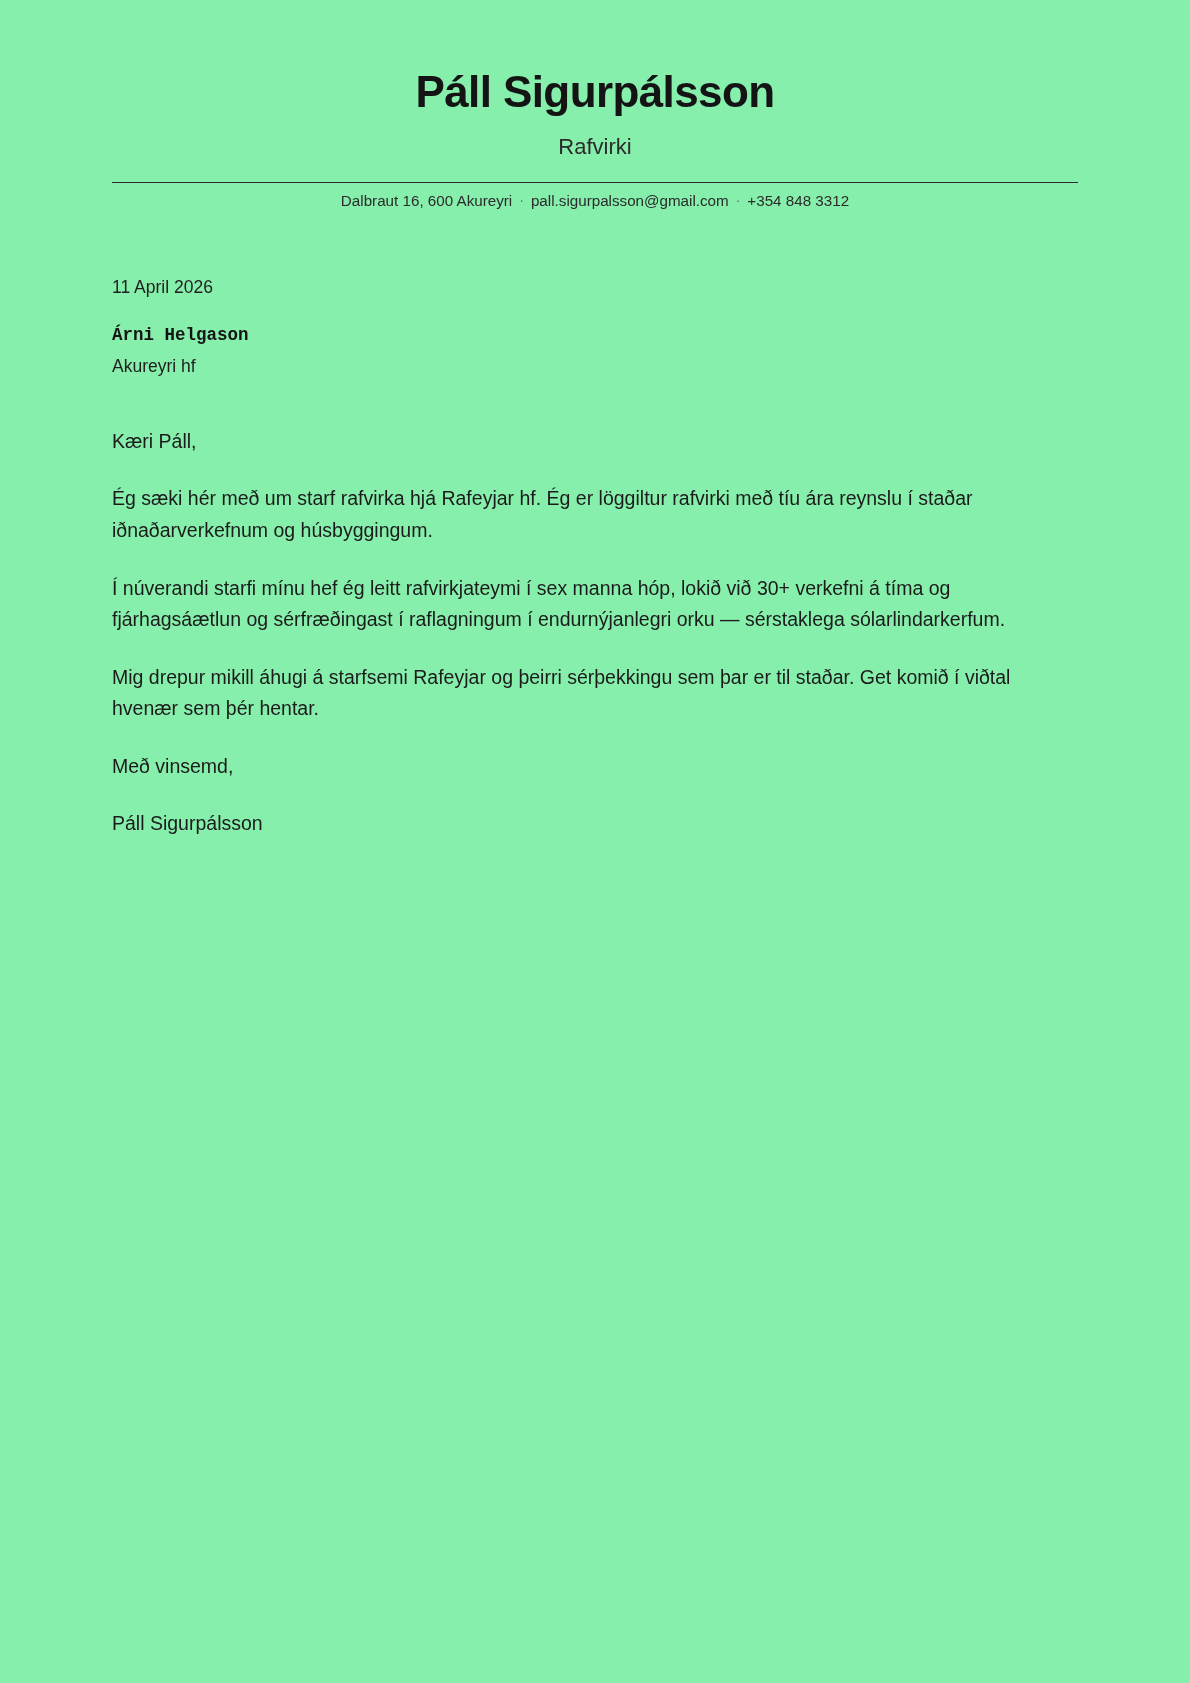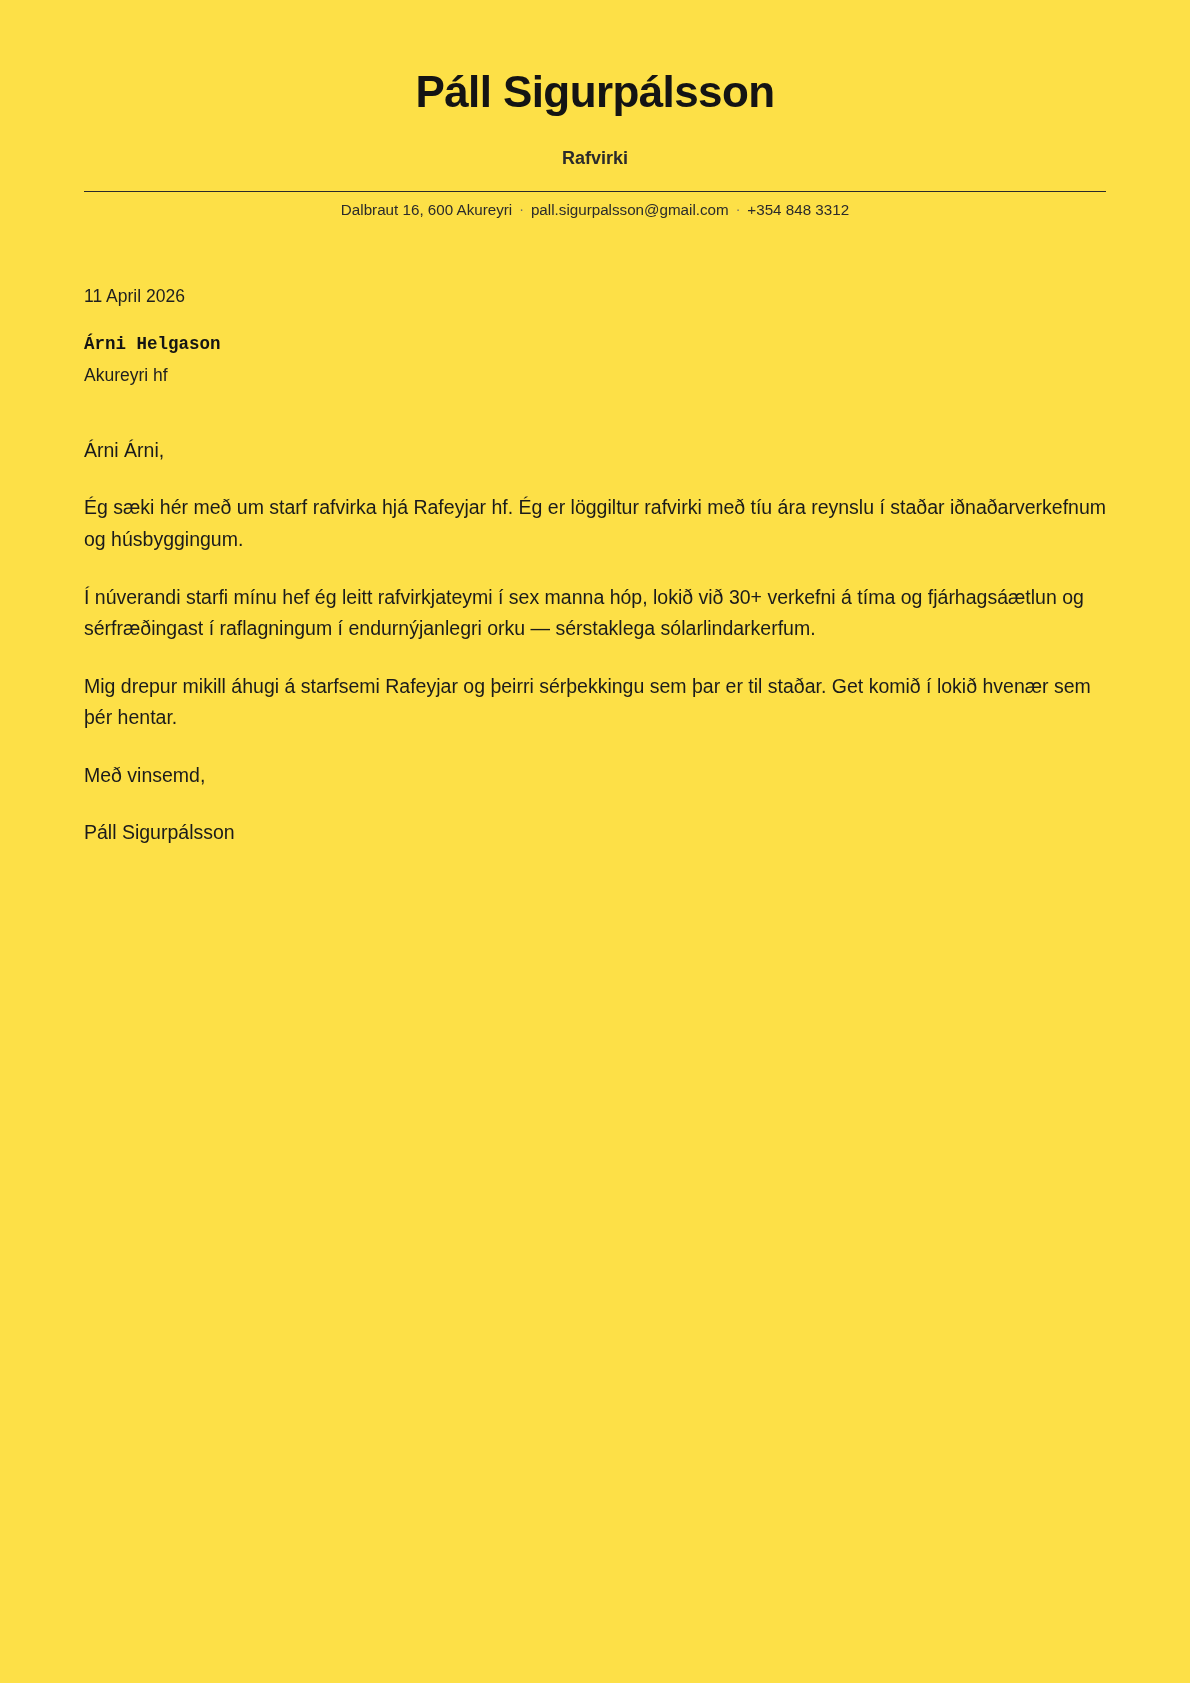--- a/index.html
+++ b/index.html
@@ -19,9 +19,9 @@
     position: relative;
     width: 1190px;
     height: 1683px;
-    background: #fde047;
+    background: #86efac;
     box-sizing: border-box;
-    padding: 0 84px;
+    padding: 0 112px;
   }
 
   

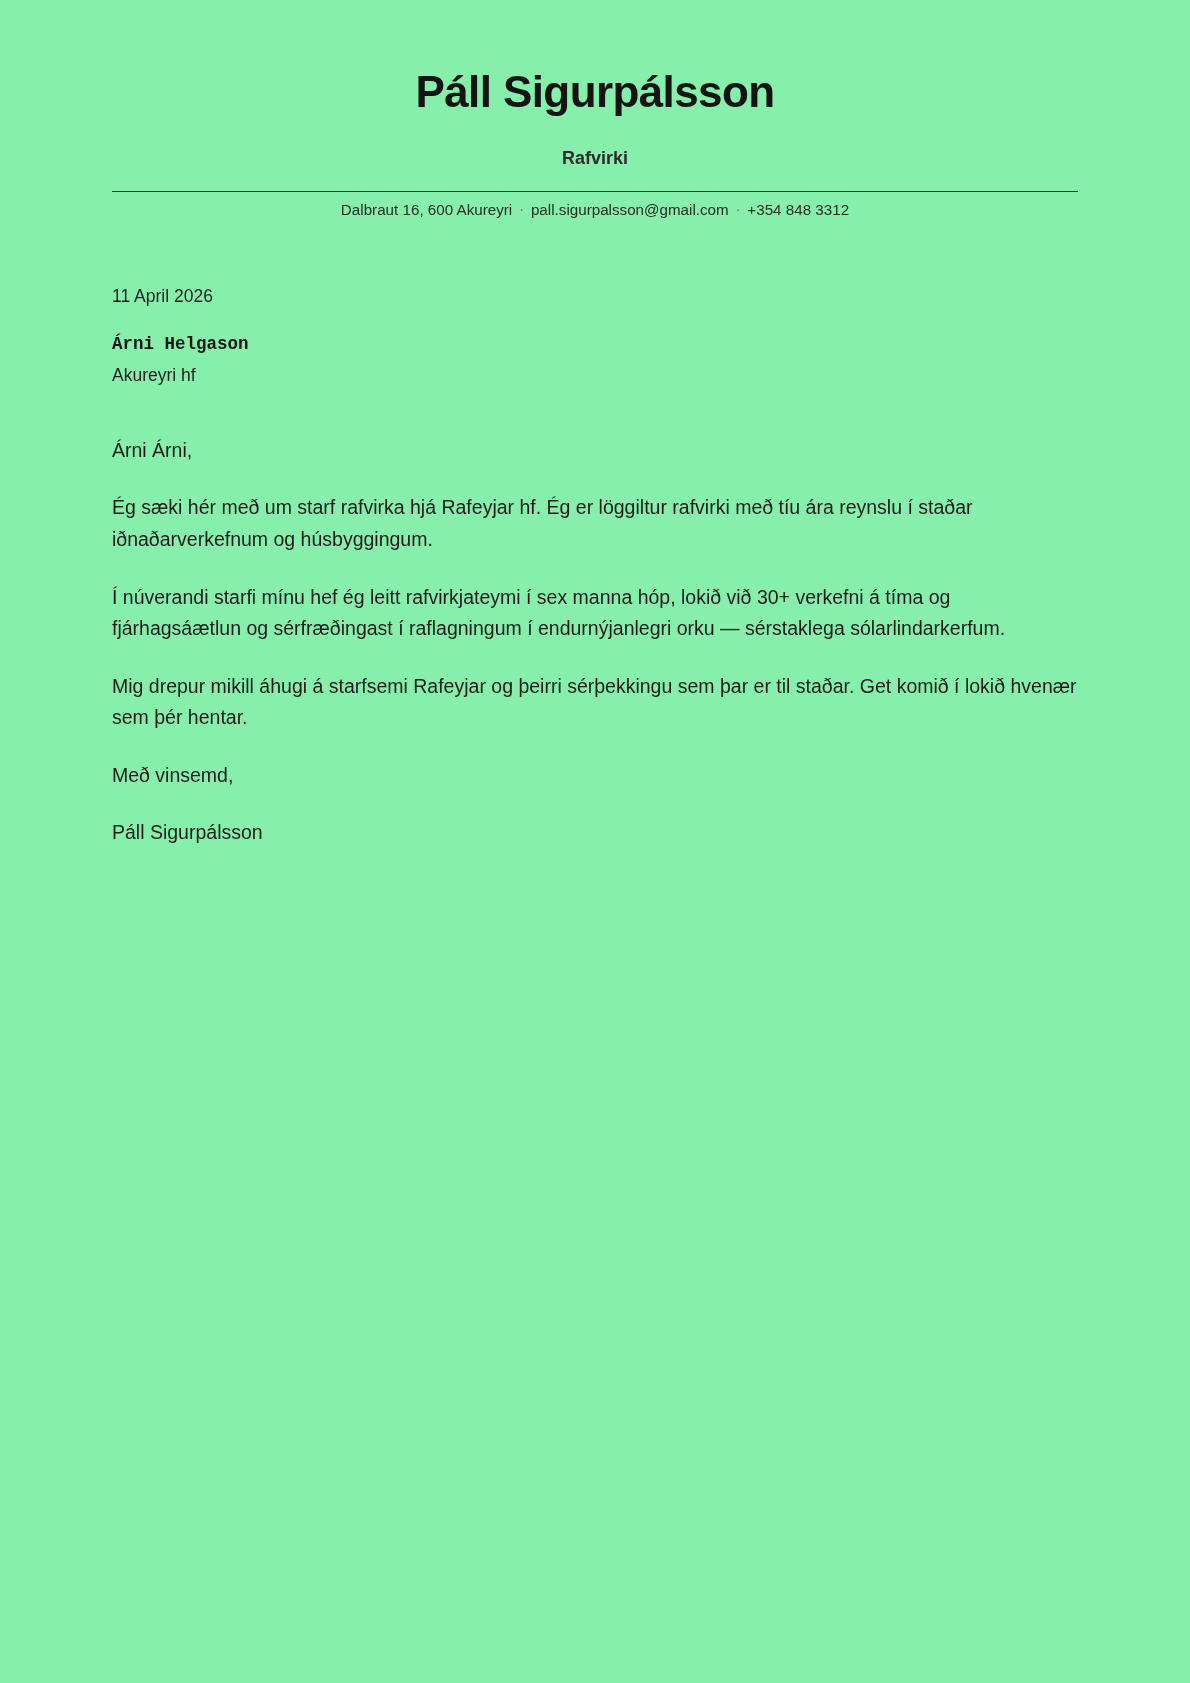--- a/index.html
+++ b/index.html
@@ -40,10 +40,10 @@
   }
 
   .applicant-title {
-    font-size: 18px;
-    font-weight: 700;
+    font-size: 22px;
+    font-weight: 400;
     color: #2b2b2b;
-    margin: 29px 0 0 0;
+    margin: 15px 0 0 0;
     line-height: 1.25;
   }
 

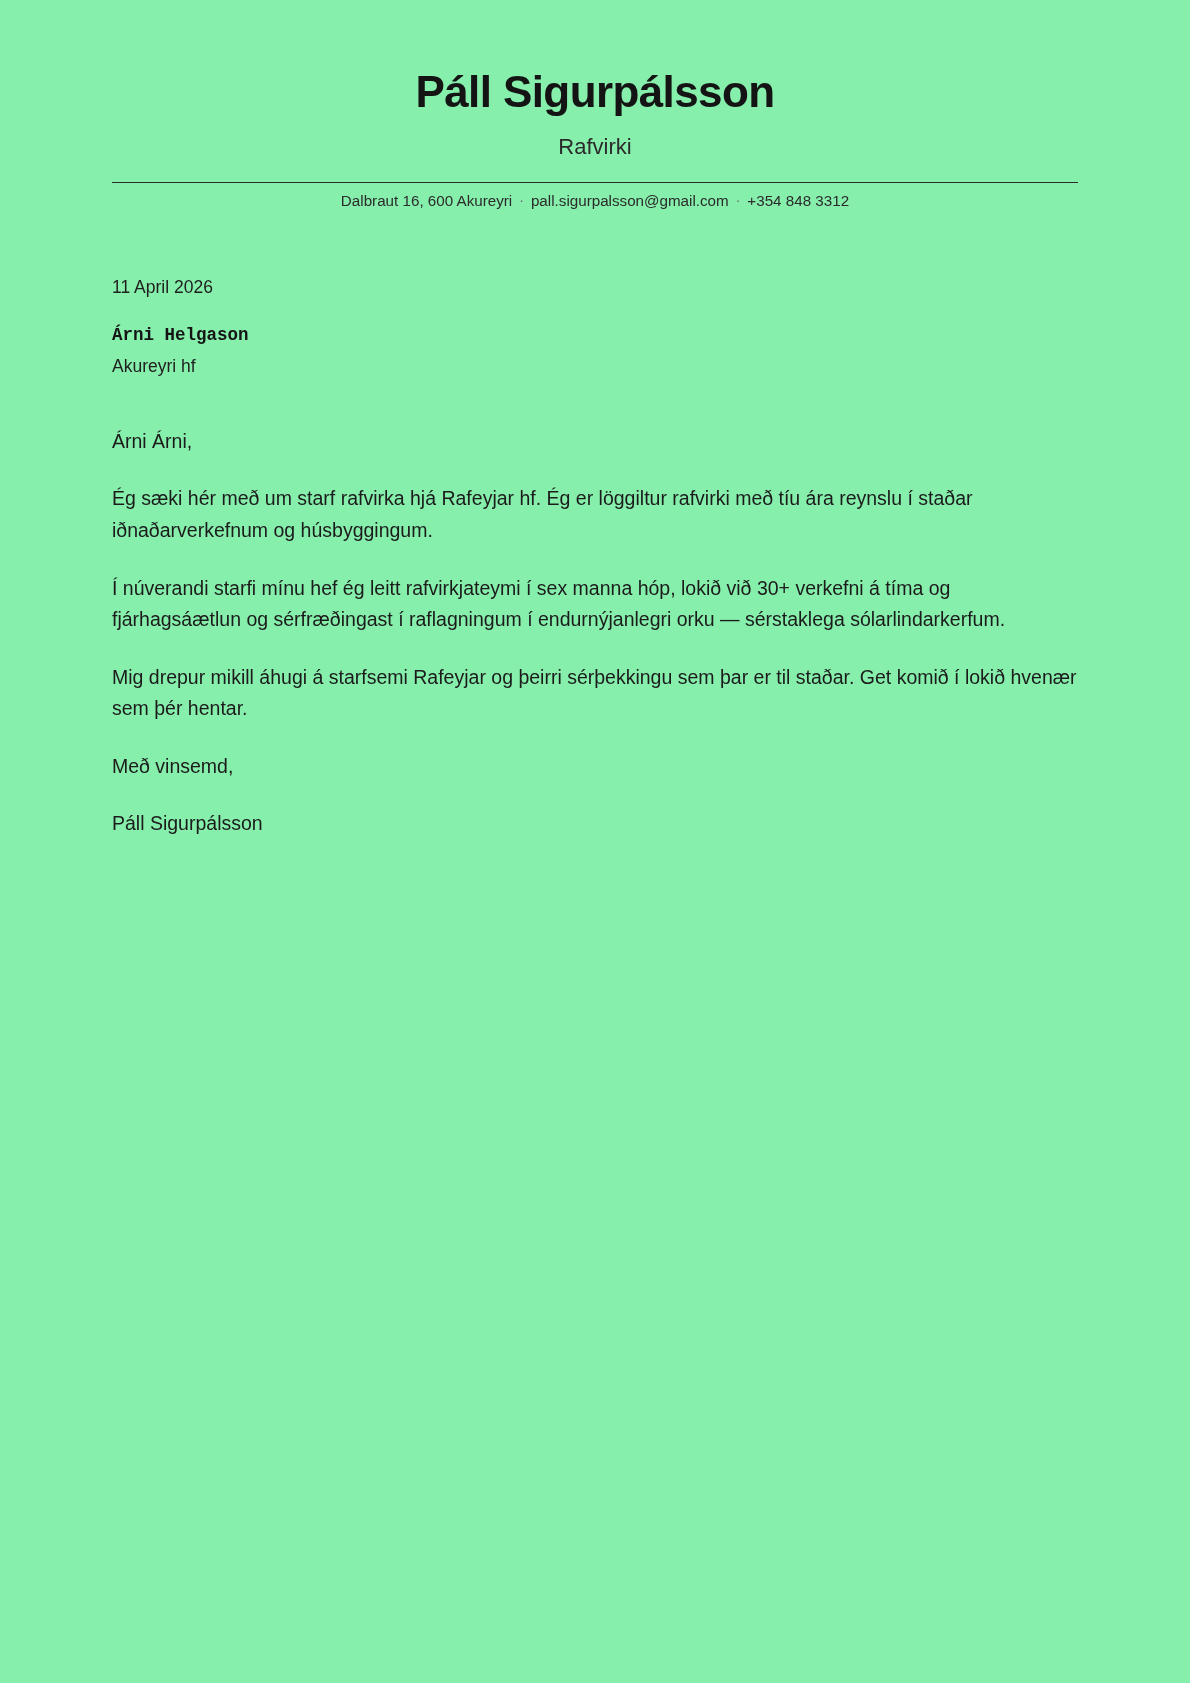--- a/index.html
+++ b/index.html
@@ -158,7 +158,7 @@
   </div>
 
   <div class="letter-body">
-    <p class="salutation">Árni Árni,</p>
+    <p class="salutation">Kæri Páll,</p>
     <p class="body-paragraph">Ég sæki hér með um starf rafvirka hjá Rafeyjar hf. Ég er löggiltur rafvirki með tíu ára reynslu í staðar iðnaðarverkefnum og húsbyggingum.</p>
     <p class="body-paragraph">Í núverandi starfi mínu hef ég leitt rafvirkjateymi í sex manna hóp, lokið við 30+ verkefni á tíma og fjárhagsáætlun og sérfræðingast í raflagningum í endurnýjanlegri orku — sérstaklega sólarlindarkerfum.</p>
     <p class="body-paragraph">Mig drepur mikill áhugi á starfsemi Rafeyjar og þeirri sérþekkingu sem þar er til staðar. Get komið í lokið hvenær sem þér hentar.</p>

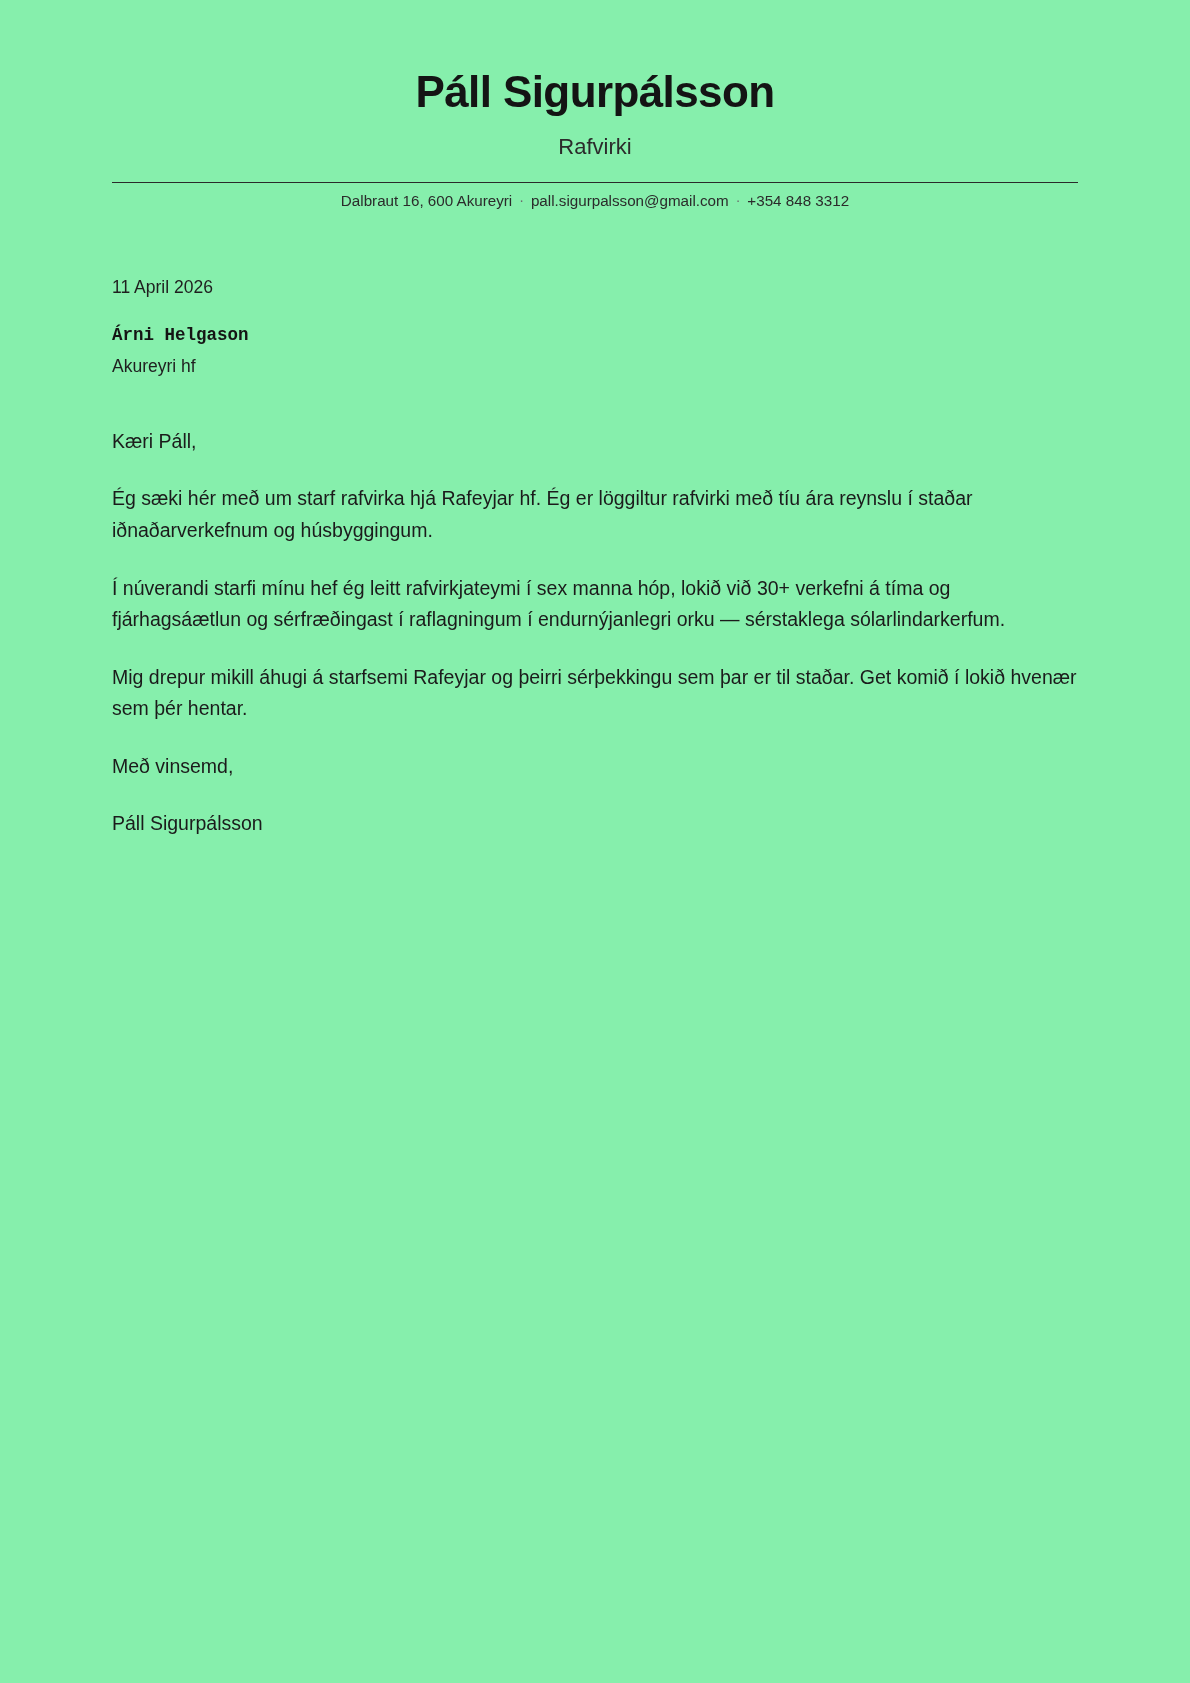--- a/index.html
+++ b/index.html
@@ -161,7 +161,7 @@
     <p class="salutation">Kæri Páll,</p>
     <p class="body-paragraph">Ég sæki hér með um starf rafvirka hjá Rafeyjar hf. Ég er löggiltur rafvirki með tíu ára reynslu í staðar iðnaðarverkefnum og húsbyggingum.</p>
     <p class="body-paragraph">Í núverandi starfi mínu hef ég leitt rafvirkjateymi í sex manna hóp, lokið við 30+ verkefni á tíma og fjárhagsáætlun og sérfræðingast í raflagningum í endurnýjanlegri orku — sérstaklega sólarlindarkerfum.</p>
-    <p class="body-paragraph">Mig drepur mikill áhugi á starfsemi Rafeyjar og þeirri sérþekkingu sem þar er til staðar. Get komið í lokið hvenær sem þér hentar.</p>
+    <p class="body-paragraph">Mig drepur mikill áhugi á starfsemi Rafeyjar og þeirri sérþekkingu sem þar er til staðar. Get komið í viðtal hvenær sem þér hentar.</p>
     <p class="closing">Með vinsemd,</p>
     <p class="signature-name">Páll Sigurpálsson</p>
   </div>

